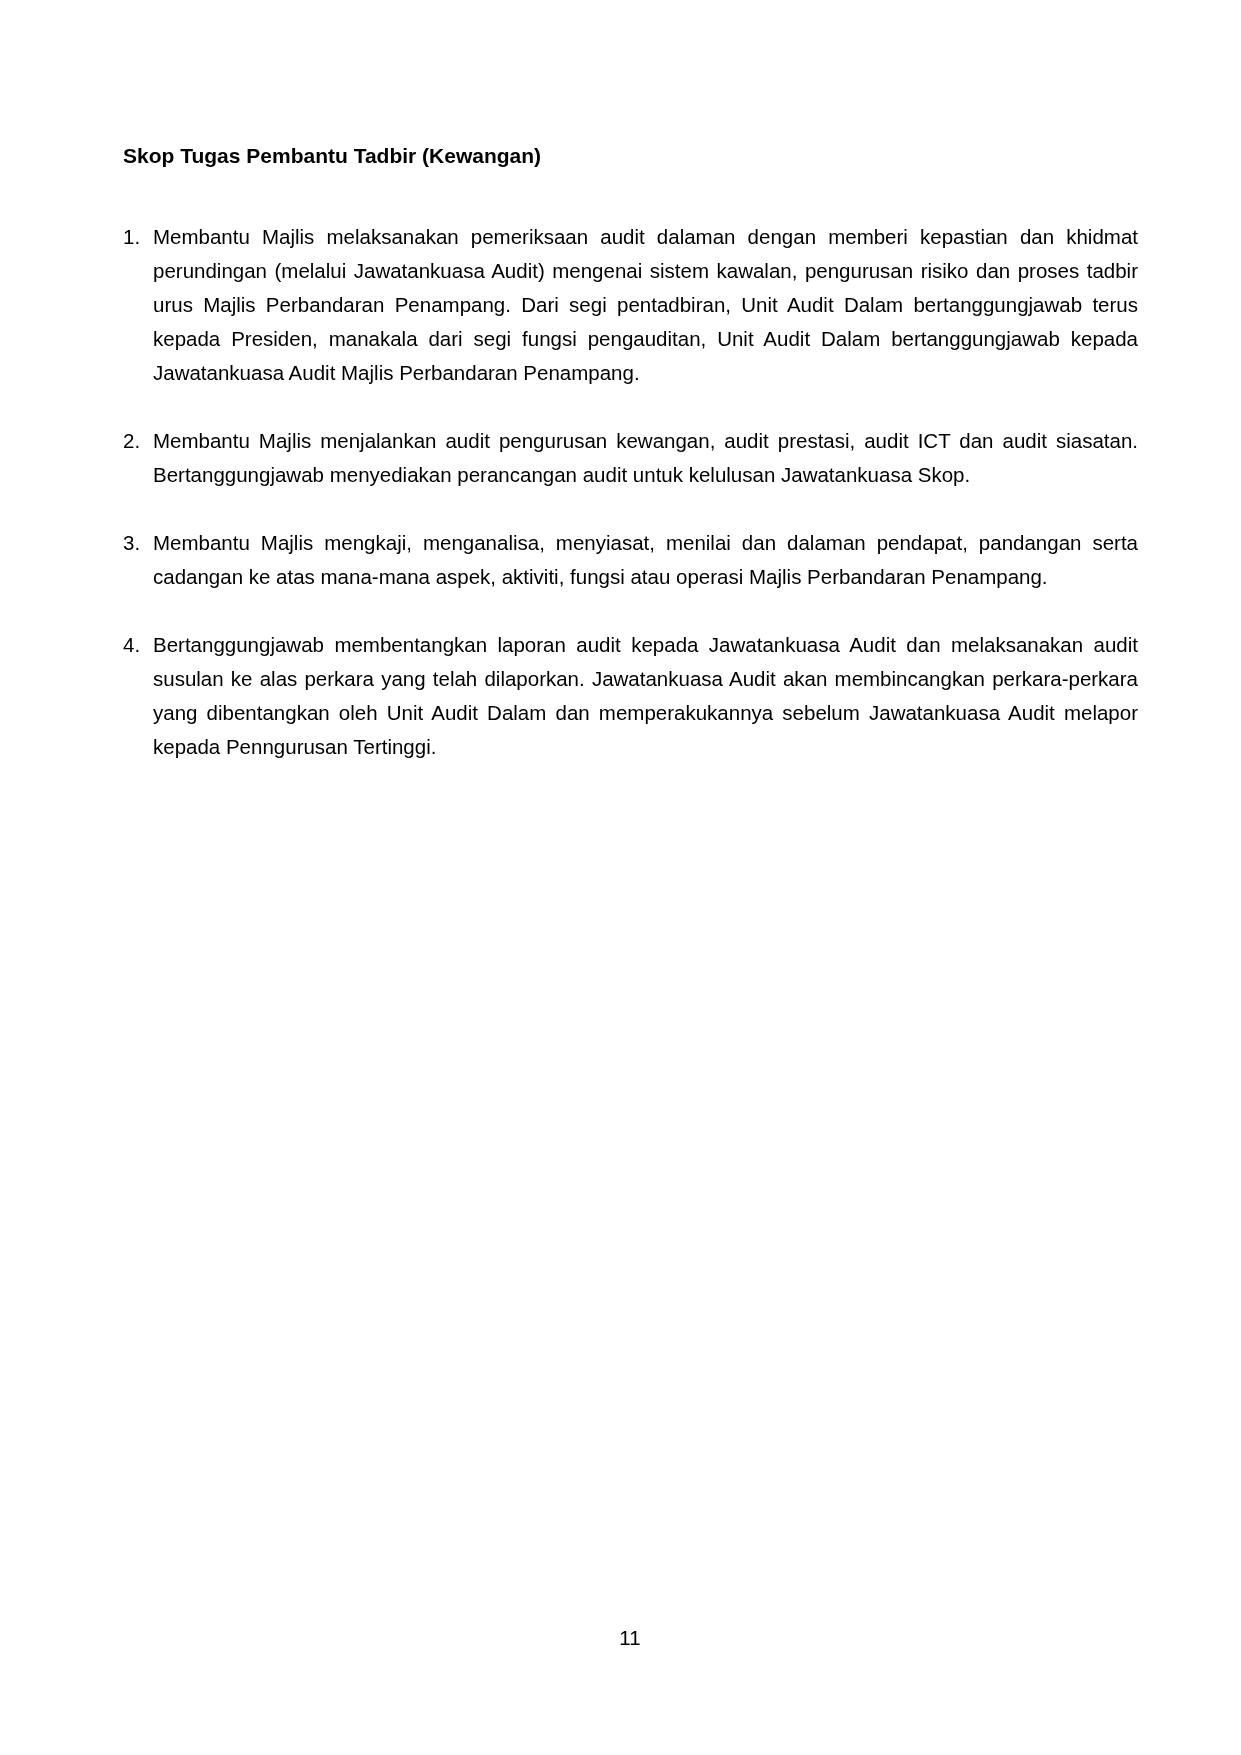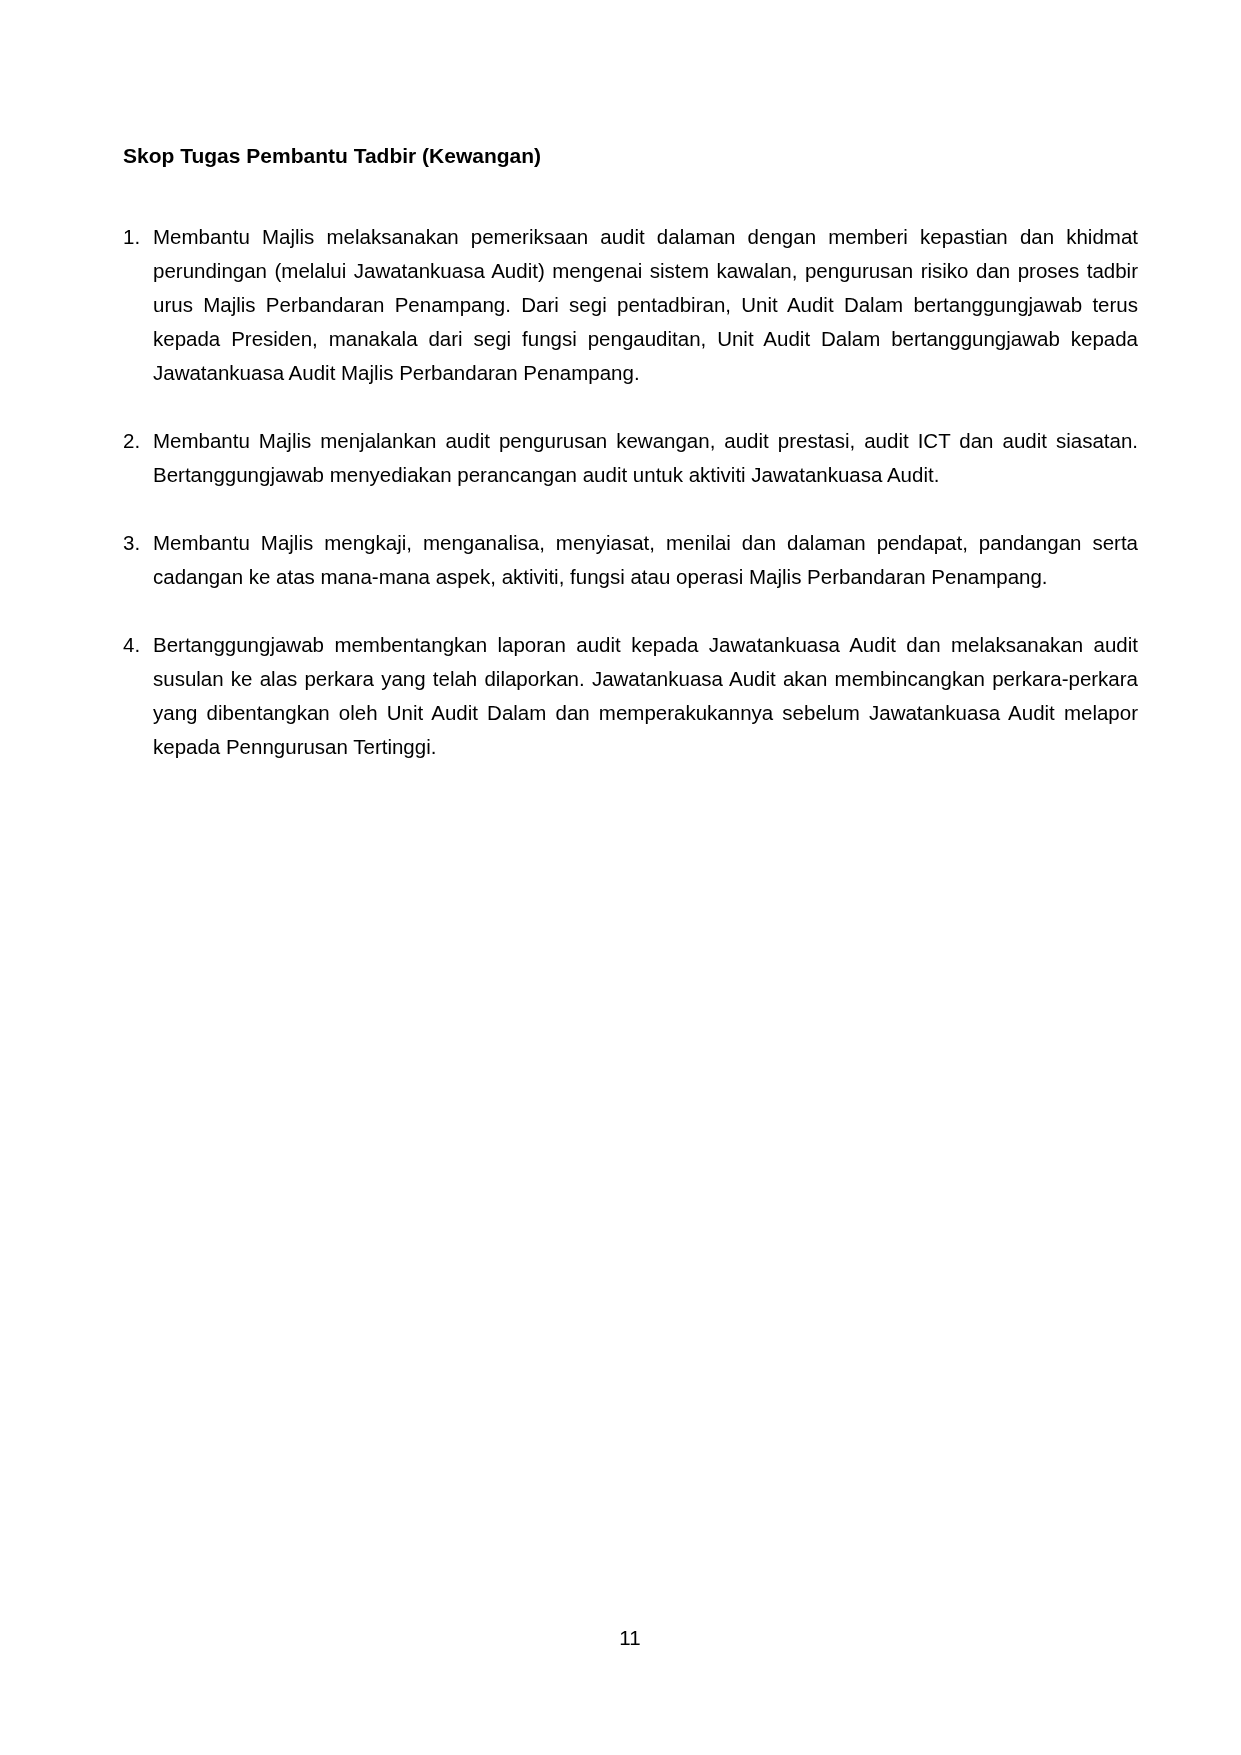--- a/index.html
+++ b/index.html
@@ -79,7 +79,7 @@
     </li>
     <li class="item">
       <span class="item-num">2.</span>
-      <span class="item-text">Membantu Majlis menjalankan audit pengurusan kewangan, audit prestasi, audit ICT dan audit siasatan. Bertanggungjawab menyediakan perancangan audit untuk aktiviti Jawatankuasa Audit.</span>
+      <span class="item-text">Membantu Majlis menjalankan audit pengurusan kewangan, audit prestasi, audit ICT dan audit siasatan. Bertanggungjawab menyediakan perancangan audit untuk kelulusan Jawatankuasa Skop.</span>
     </li>
     <li class="item">
       <span class="item-num">3.</span>

